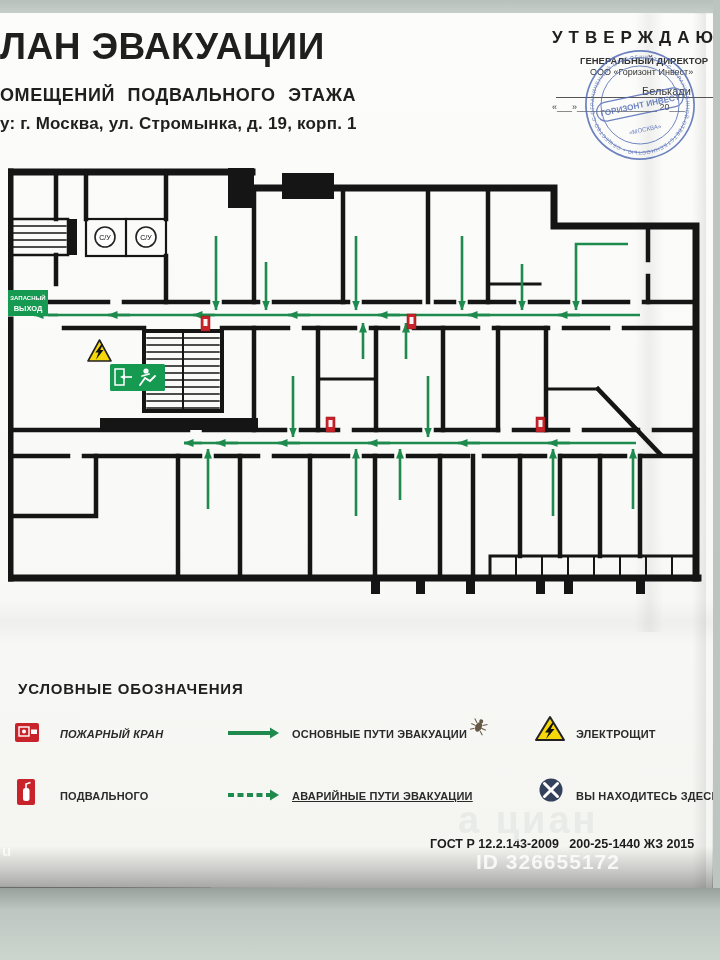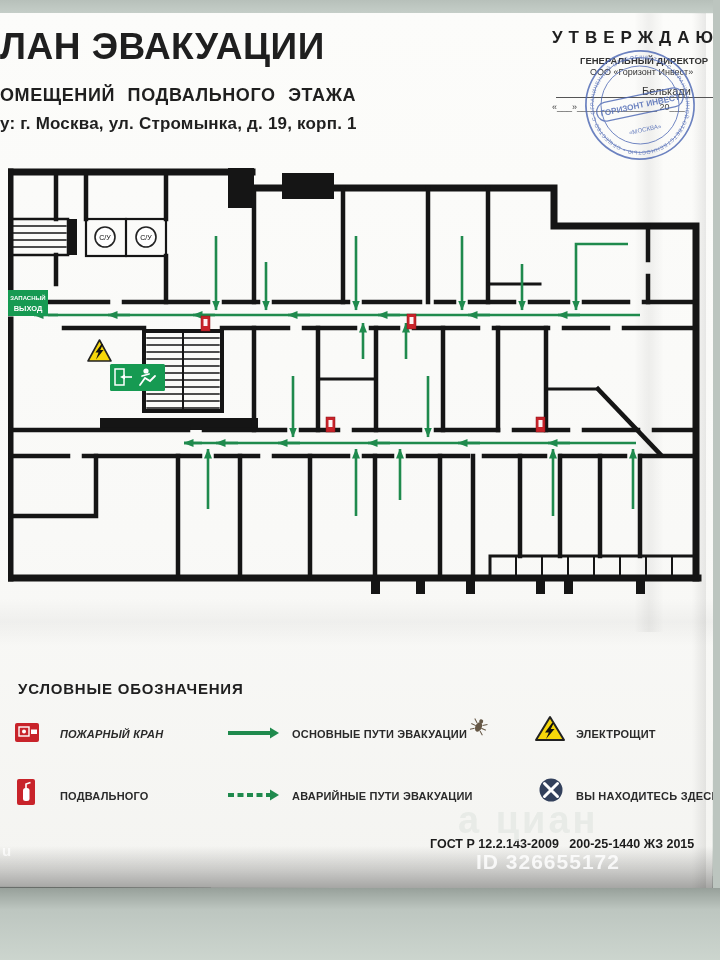--- a/index.html
+++ b/index.html
@@ -266,7 +266,7 @@
   <path d="M2,7 H44" stroke="#1f8a4d" stroke-width="4" stroke-dasharray="6 3.5"></path>
   <polygon points="44,1.5 53,7 44,12.5" fill="#1f8a4d"></polygon>
 </svg>
-<div class="abs leg-label" style="left:292px;top:790px;">АВАРИЙНЫЕ ПУТИ ЭВАКУАЦИИ</div>
+<div class="abs leg-label" style="left:292px;top:790px;text-decoration:underline;">АВАРИЙНЫЕ ПУТИ ЭВАКУАЦИИ</div>
 
 <svg class="abs" style="left:538px;top:777px;" width="26" height="26" viewBox="0 0 26 26">
   <circle cx="13" cy="13" r="11.5" fill="#33415c"></circle>

